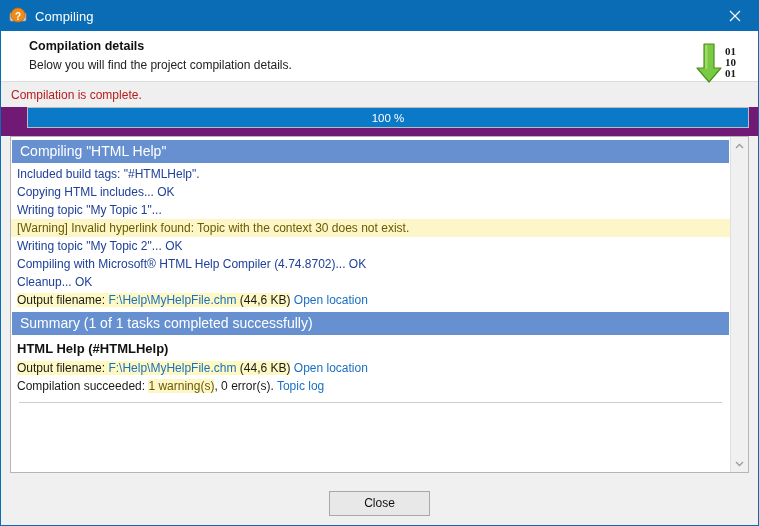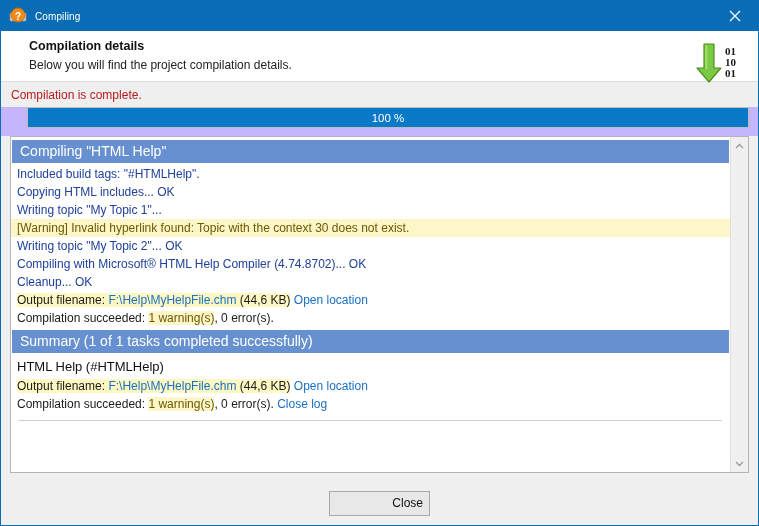--- a/index.html
+++ b/index.html
@@ -40,7 +40,7 @@
   }
   .titlebar-title {
     color: #ffffff;
-    font-size: 10px;
+    font-size: 13px;
     letter-spacing: 0.1px;
   }
   .titlebar-close {

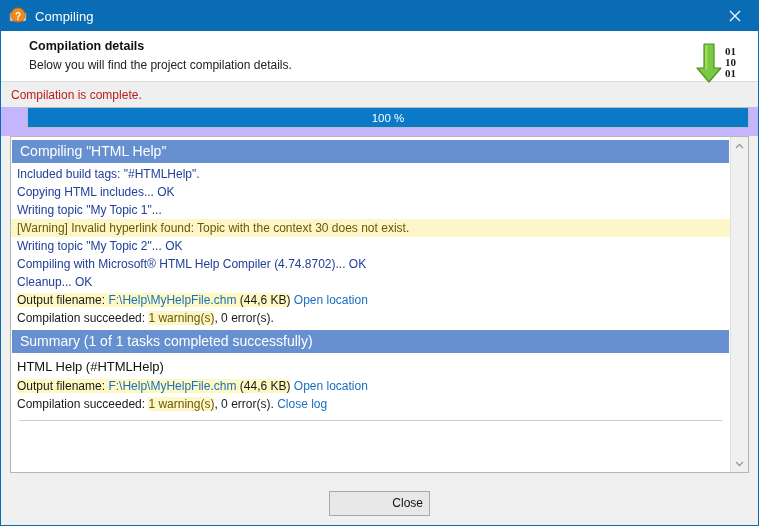--- a/index.html
+++ b/index.html
@@ -93,7 +93,7 @@
 
   
   .progress-wrap {
-    background: #c4b5fd;
+    background: #701a75;
     padding: 0 9px 8px 26px;
   }
   .progress {

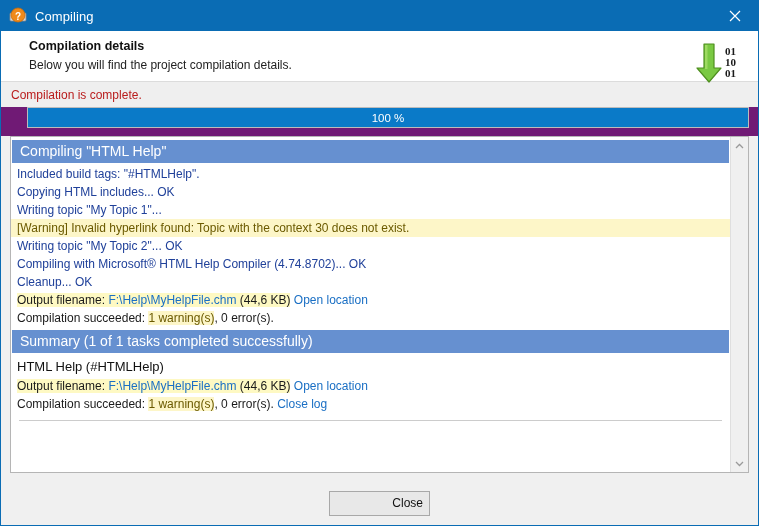--- a/index.html
+++ b/index.html
@@ -295,7 +295,6 @@
 
       <div class="log-line dark"><span class="hl-green"><span>Output filename:</span><span> </span><span class="link-path">F:\Help\MyHelpFile.chm</span><span> </span><span>(44,6 KB)</span></span><span> </span><span class="link">Open location</span></div>
 
-      <div class="log-line dark"><span>Compilation succeeded:</span><span> </span><span class="hl-yellow">1 warning(s)</span><span>, 0 error(s).</span></div>
 
       <div class="section-header">Summary (1 of 1 tasks completed successfully)</div>
 

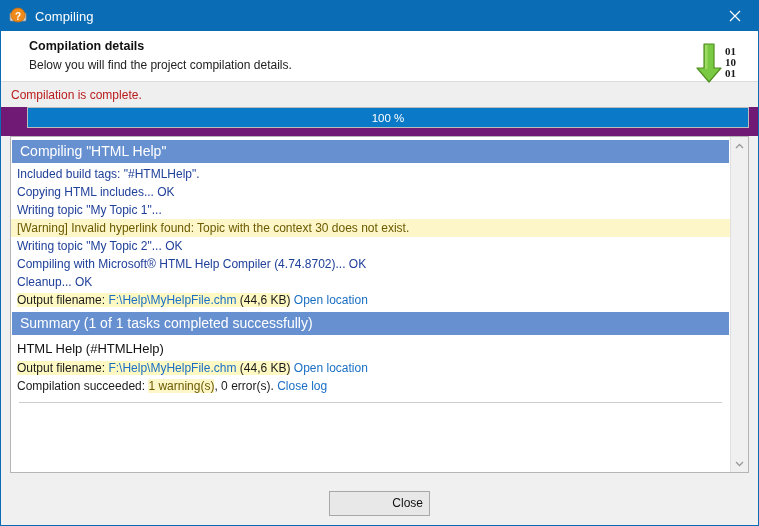--- a/index.html
+++ b/index.html
@@ -155,7 +155,7 @@
   }
   .log-line.bold-title {
     color: #111111;
-    font-weight: normal;
+    font-weight: bold;
     font-size: 13px;
     line-height: 18px;
     padding-top: 3px;

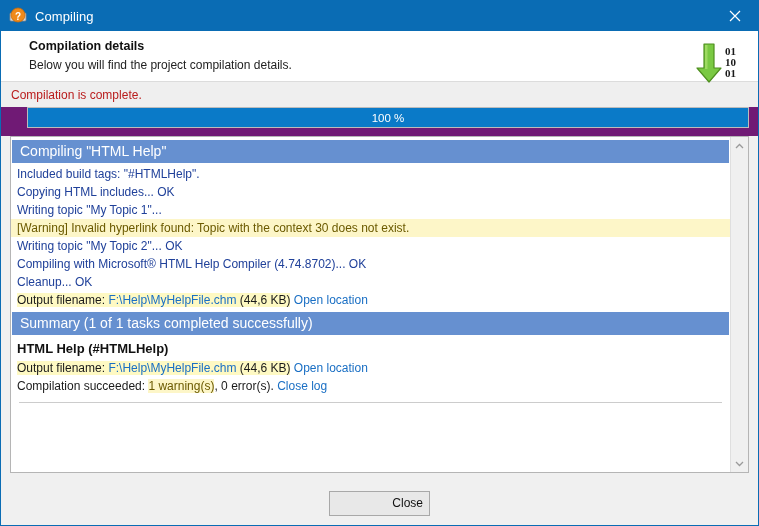--- a/index.html
+++ b/index.html
@@ -302,7 +302,7 @@
 
       <div class="log-line dark"><span class="hl-green"><span>Output filename:</span><span> </span><span class="link-path">F:\Help\MyHelpFile.chm</span><span> </span><span>(44,6 KB)</span></span><span> </span><span class="link">Open location</span></div>
 
-      <div class="log-line dark"><span>Compilation succeeded:</span><span> </span><span class="hl-yellow">1 warning(s)</span><span>, 0 error(s).</span><span> </span><span class="link">Close log</span></div>
+      <div class="log-line dark"><span>Compilation succeeded:</span><span> </span><span class="hl-yellow">1 warning(s)</span><span>, 0 error(s).</span><span> </span><span class="link">Topic log</span></div>
 
       <div class="divider"></div>
     </div>

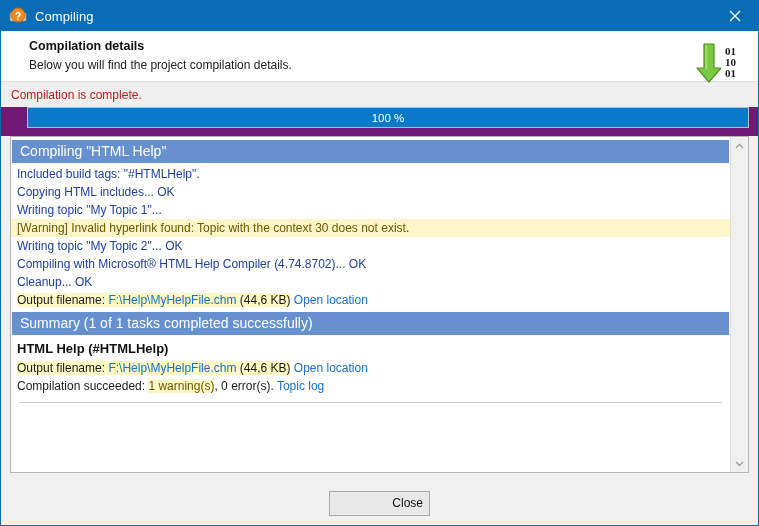--- a/index.html
+++ b/index.html
@@ -233,7 +233,6 @@
     font-size: 12px;
     color: #111111;
     cursor: default;
-    text-align: right;
   }
 </style>
 </head>

